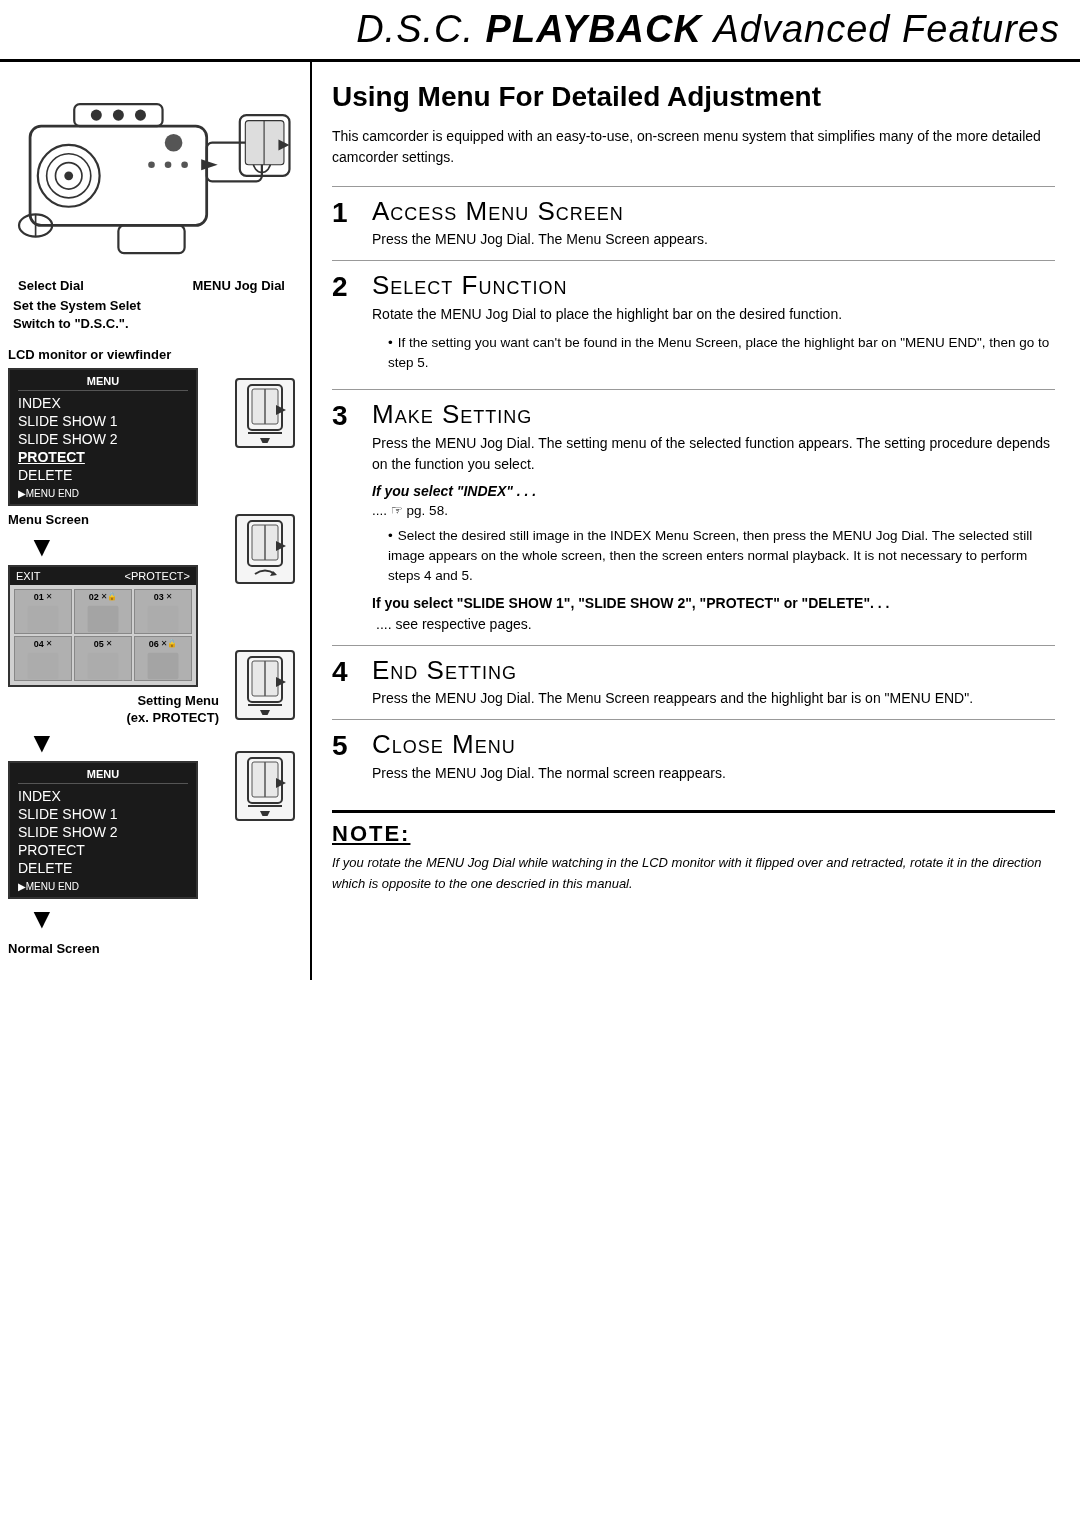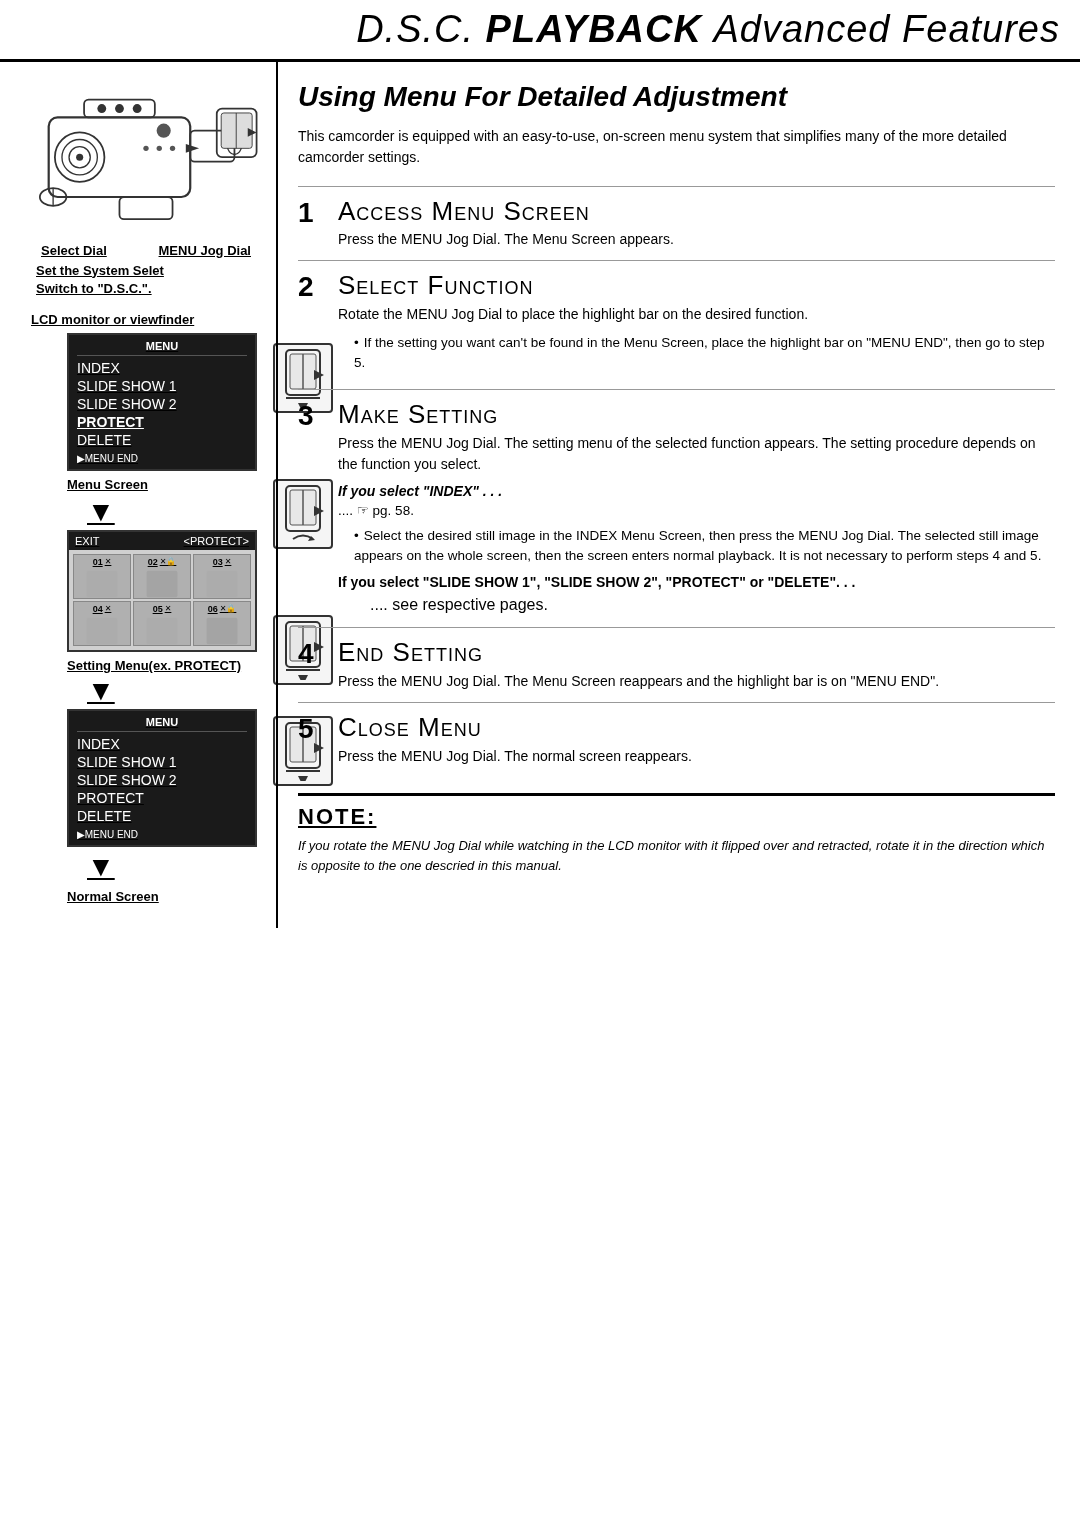--- a/index.html
+++ b/index.html
@@ -211,7 +211,6 @@
       font-weight: bold;
       margin-bottom: 12px;
       line-height: 1.2;
-      font-style: italic;
     }
 
     .intro-text {

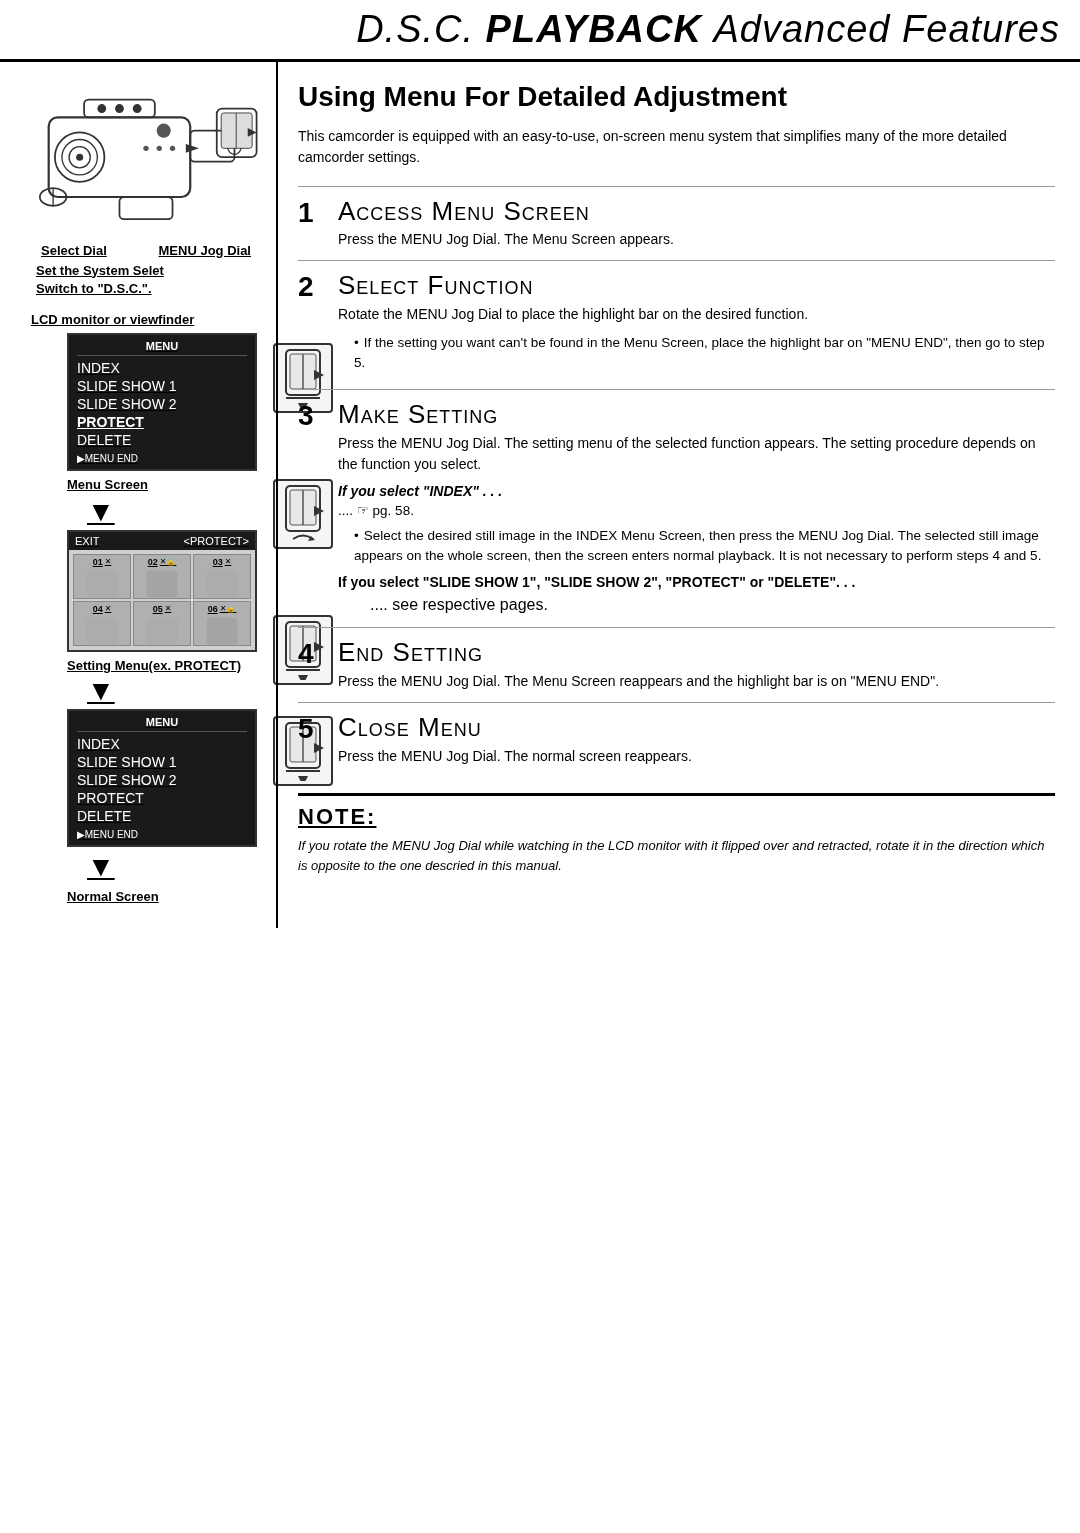--- a/index.html
+++ b/index.html
@@ -59,10 +59,9 @@
 
     
     .left-col {
-      width: 276px;
-      padding: 20px 15px 20px 31px;
+      width: 310px;
+      padding: 20px 15px 20px 8px;
       flex-shrink: 0;
-      text-decoration: underline;
     }
 
     

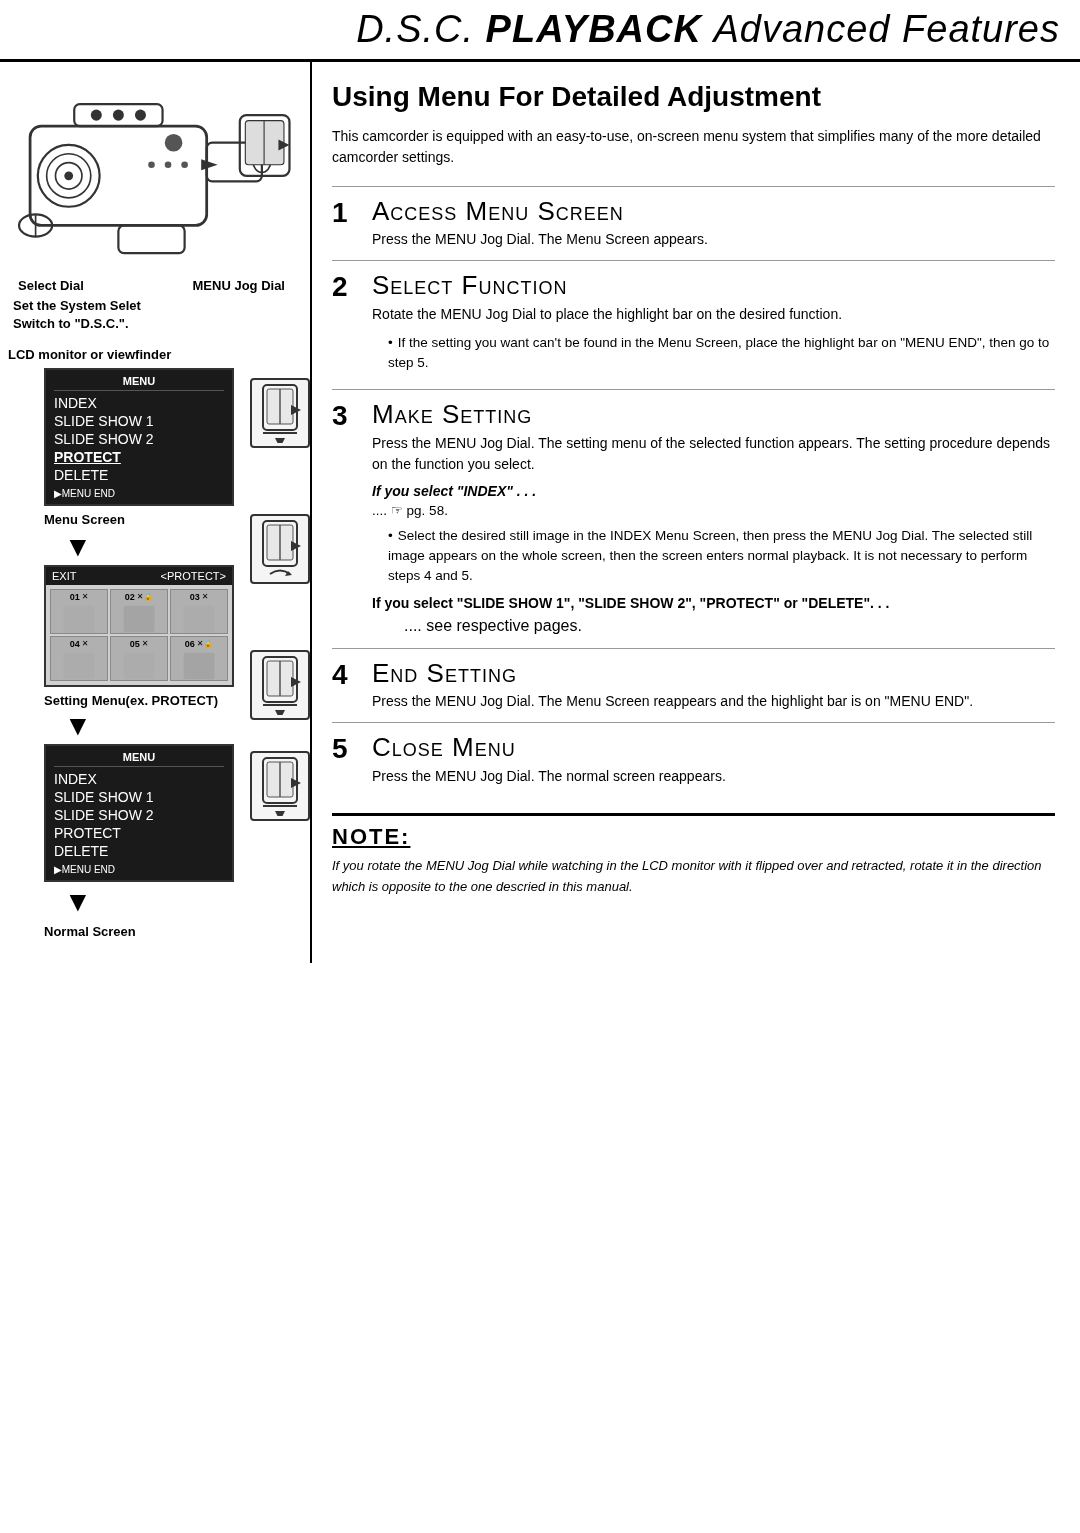--- a/index.html
+++ b/index.html
@@ -303,7 +303,6 @@
       display: flex;
       align-items: flex-start;
       gap: 16px;
-      margin-left: 36px;
     }
     .menu-flow {
       flex: 1;

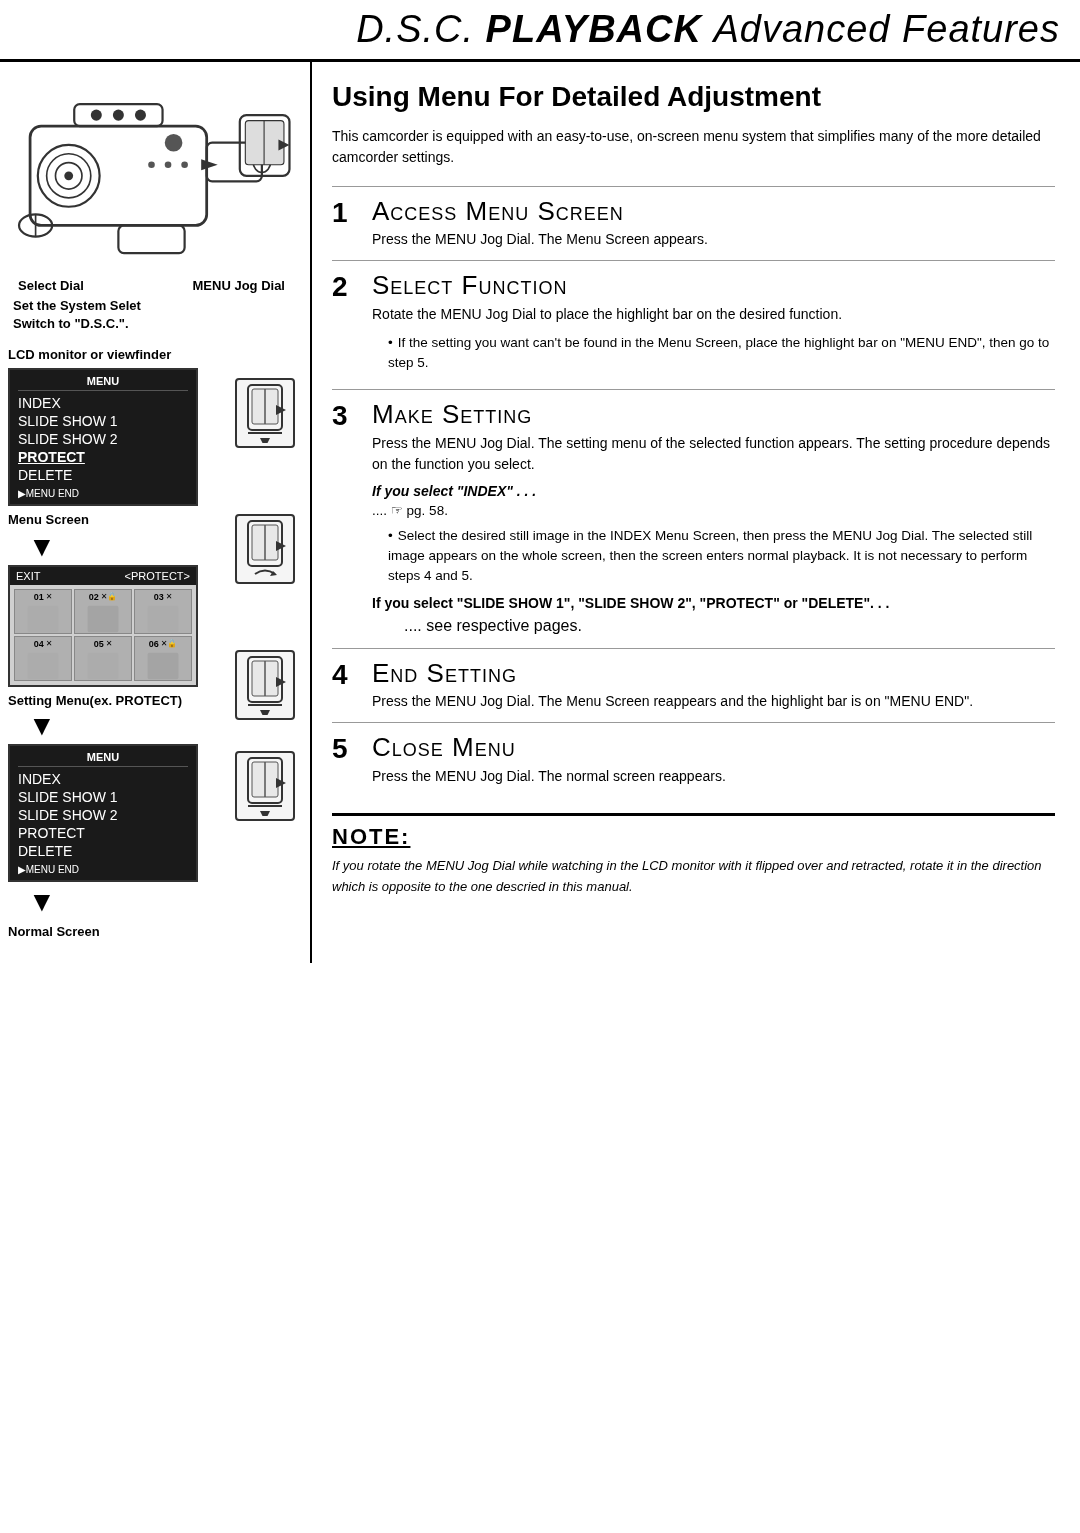--- a/index.html
+++ b/index.html
@@ -270,9 +270,9 @@
       margin-bottom: 3px;
     }
     .sub-text {
-      font-size: 16px;
+      font-size: 14px;
       line-height: 1.5;
-      margin-left: 32px;
+      margin-left: 4px;
     }
     .page-ref {
       font-size: 13.5px;

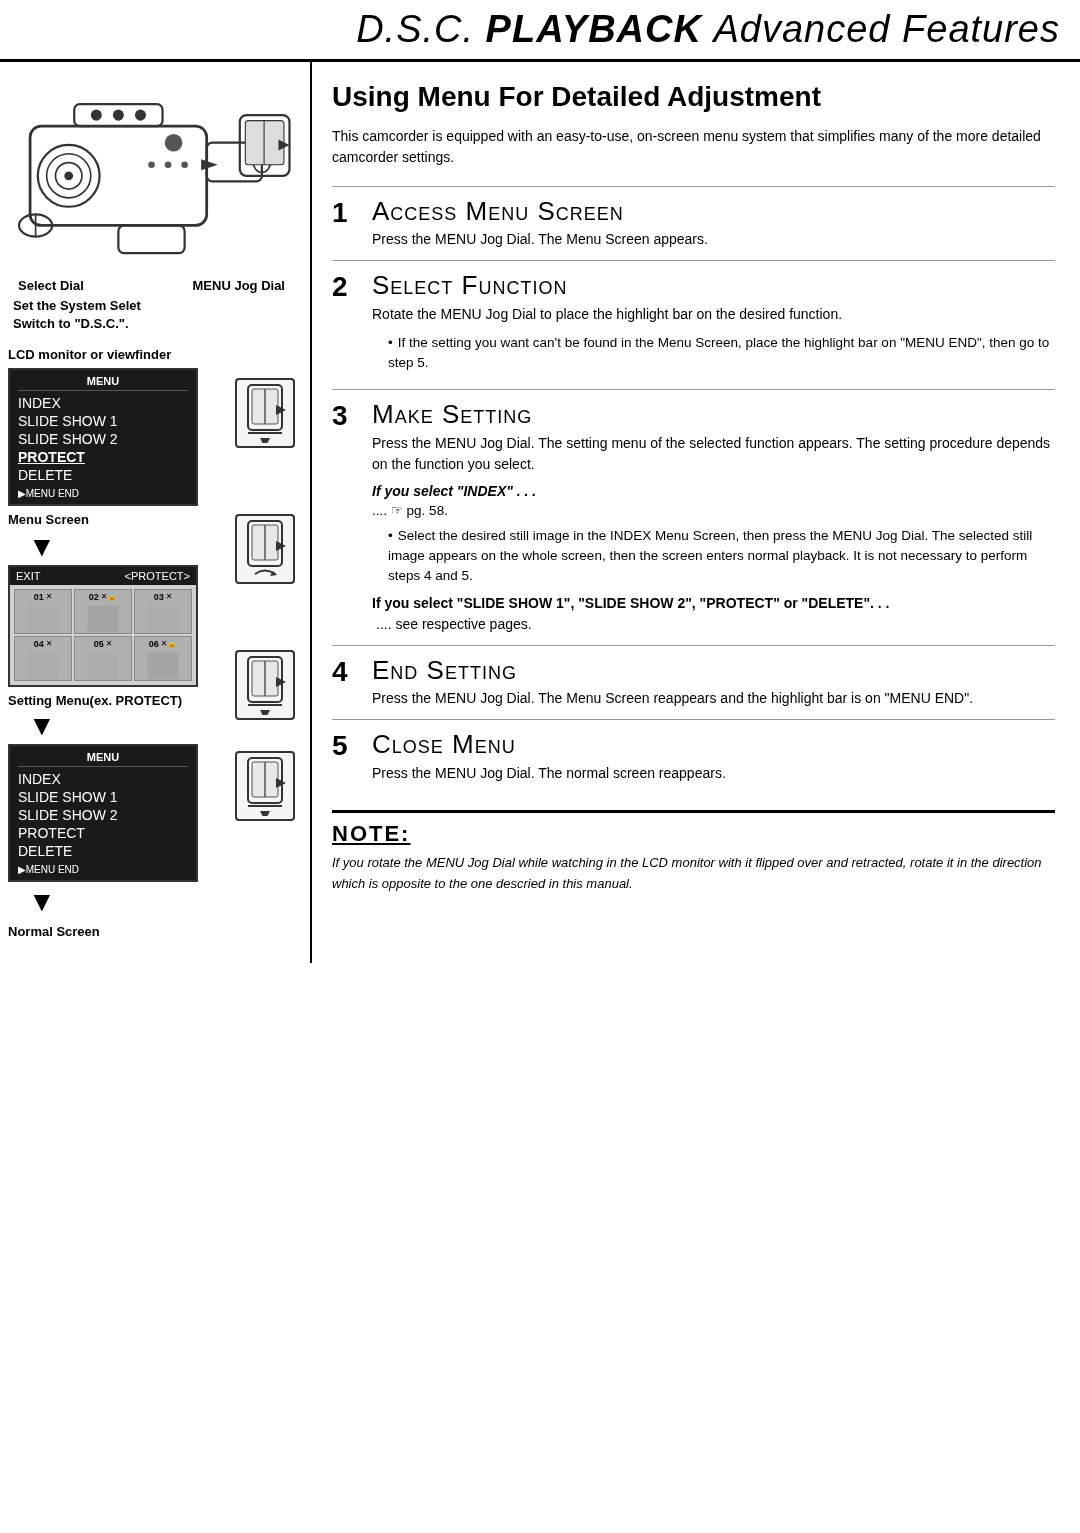--- a/index.html
+++ b/index.html
@@ -317,6 +317,7 @@
 
     .setting-label-box {
       display: flex;
+      flex-direction: column;
       align-items: flex-end;
     }
     .setting-label {

